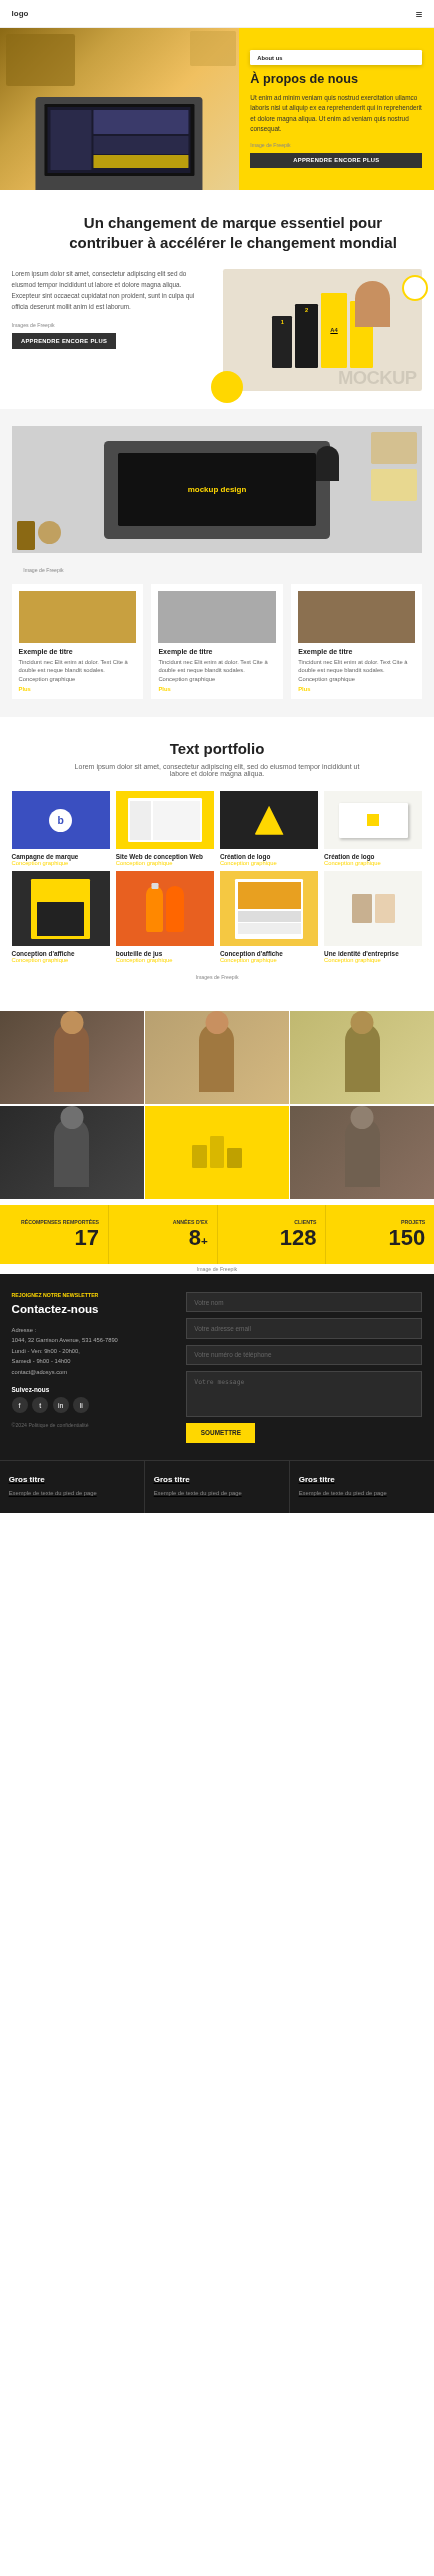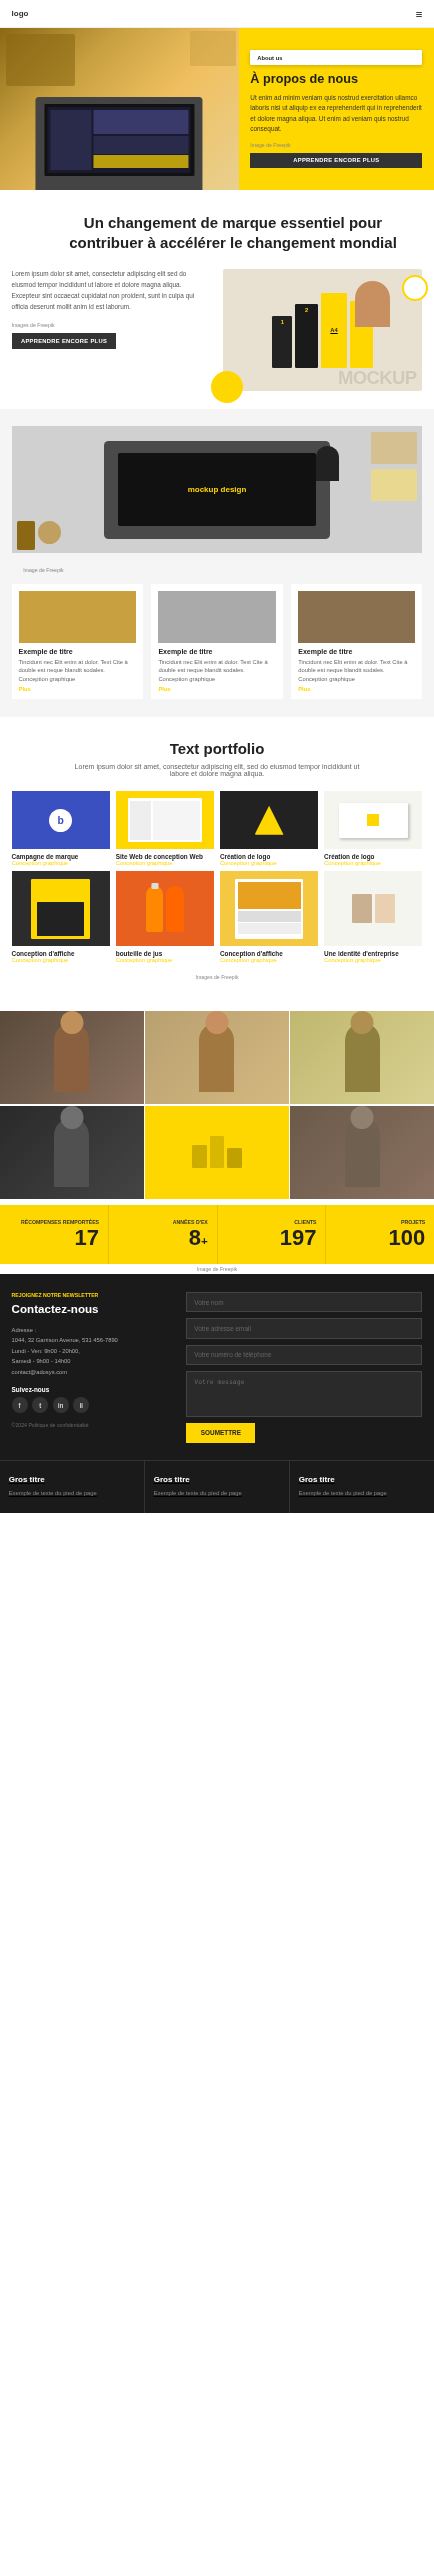--- a/index.html
+++ b/index.html
@@ -419,7 +419,7 @@
     </div>
     <div class="stat-item">
       <div class="stat-label">CLIENTS</div>
-      <div class="stat-number">197</div>
+      <div class="stat-number">128</div>
     </div>
     <div class="stat-item">
       <div class="stat-label">PROJETS</div>

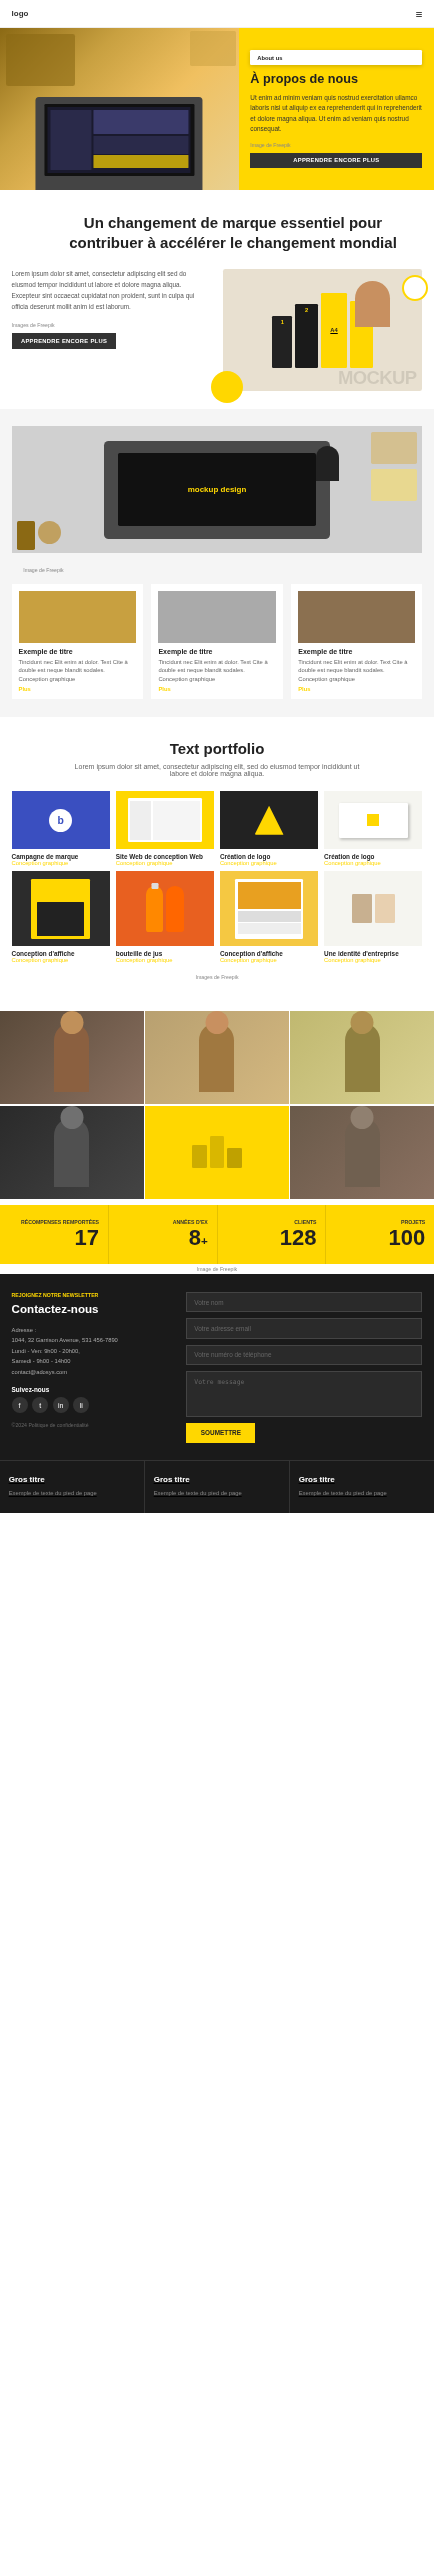--- a/index.html
+++ b/index.html
@@ -423,7 +423,7 @@
     </div>
     <div class="stat-item">
       <div class="stat-label">PROJETS</div>
-      <div class="stat-number">100</div>
+      <div class="stat-number">150</div>
     </div>
   </div>
   <div class="stat-source section-source">Image de Freepik</div>

